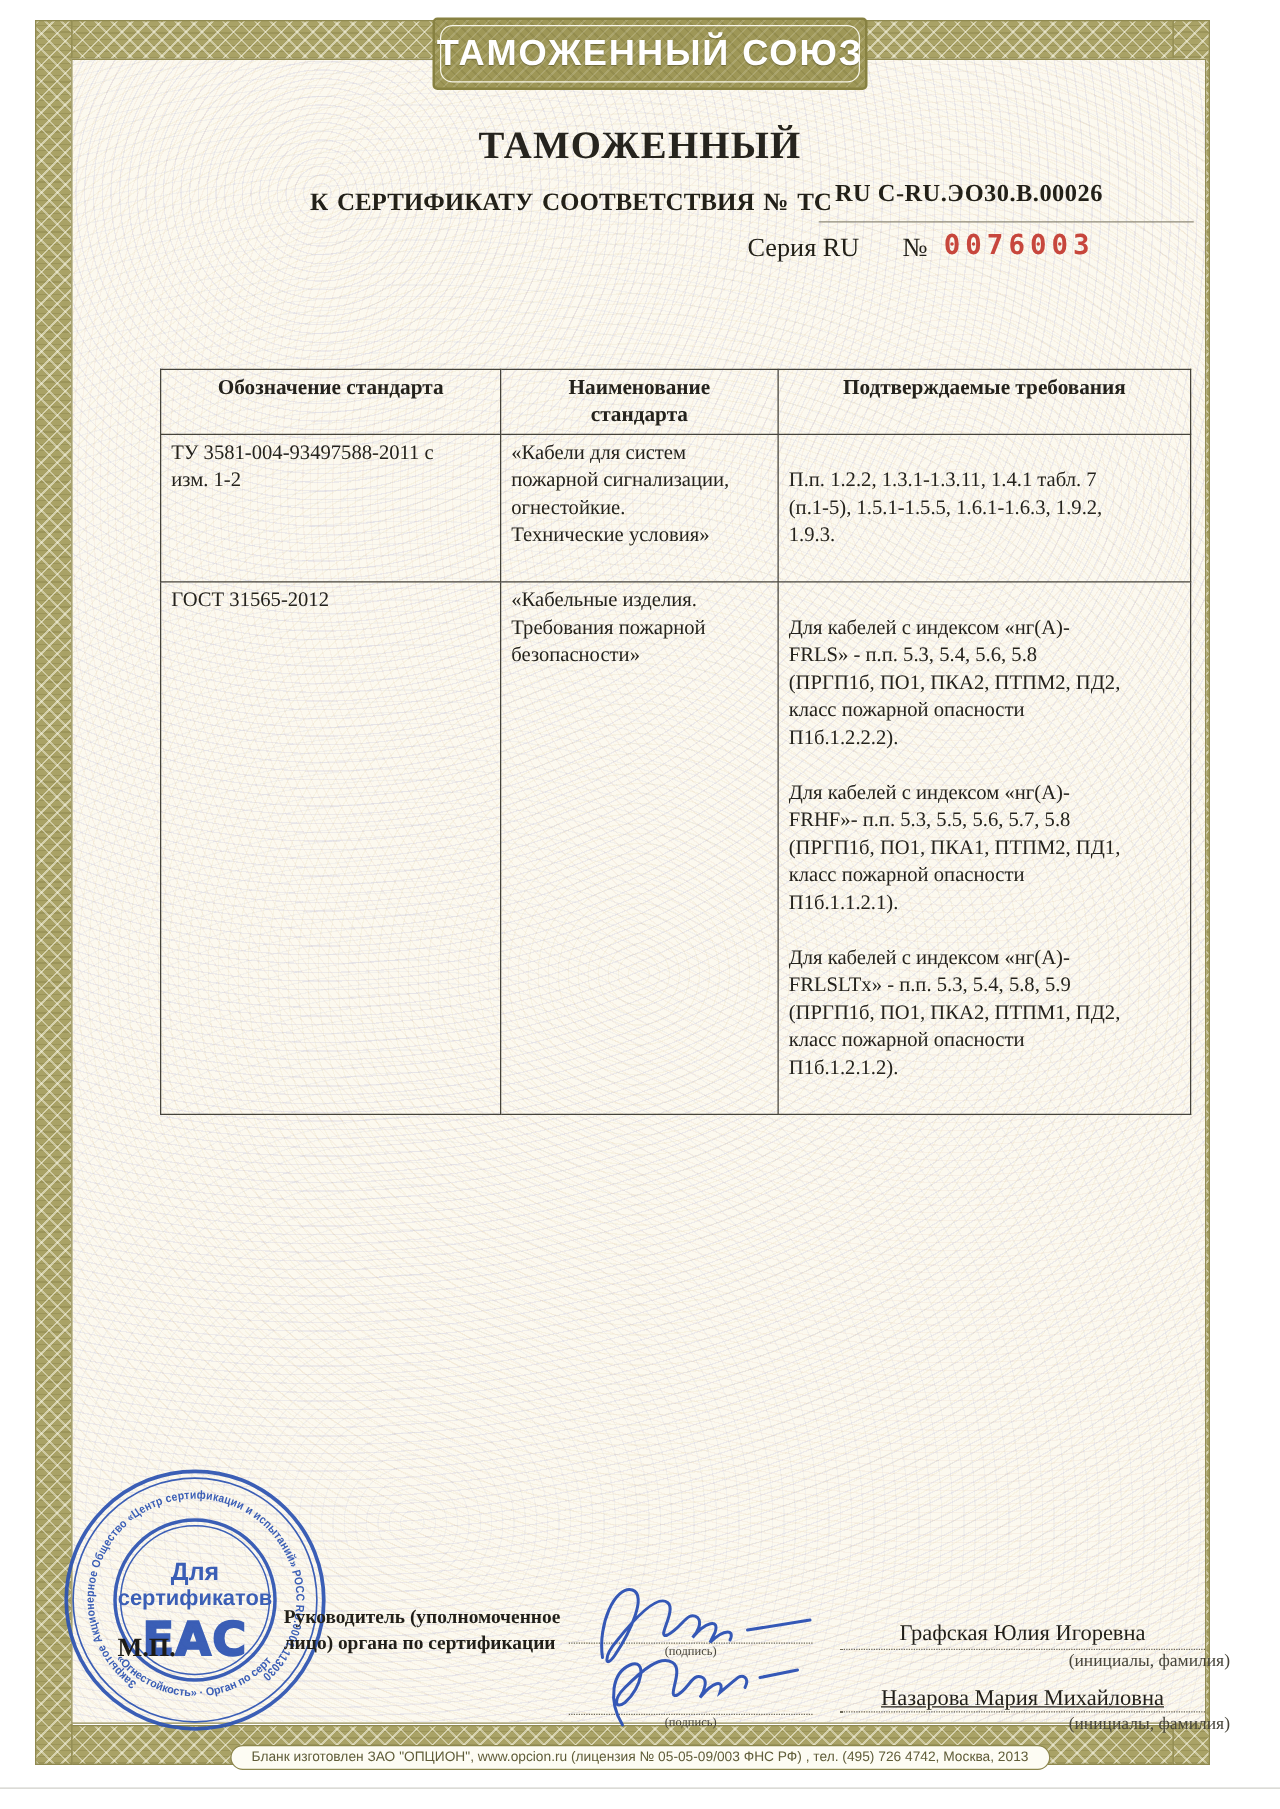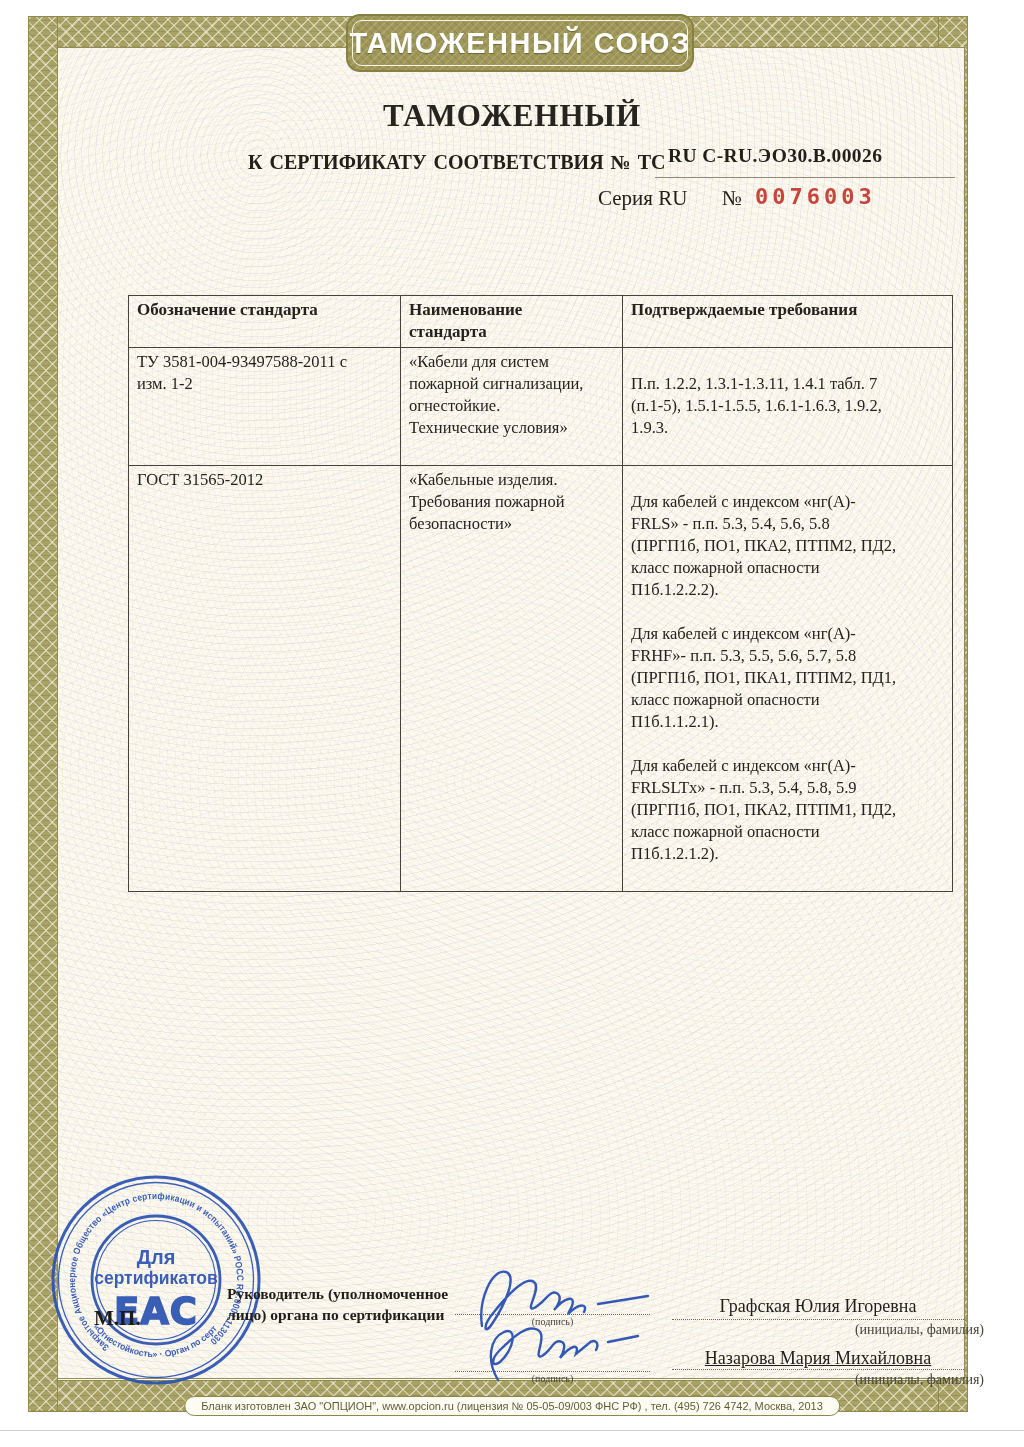--- a/index.html
+++ b/index.html
@@ -30,7 +30,7 @@
     background-image:
       repeating-linear-gradient(135deg, rgba(255,255,250,.14) 0 1.5px, transparent 1.5px 6px),
       repeating-linear-gradient(45deg, rgba(110,105,50,.22) 0 1.5px, transparent 1.5px 6px);
-    border:2px solid #878141;border-radius:14px;box-sizing:border-box;
+    border:2px solid #878141;border-radius:4px;box-sizing:border-box;
     display:flex;align-items:center;justify-content:center;}
   .banner::before{content:"";position:absolute;left:4px;top:4px;right:4px;bottom:4px;
     border:1.6px solid #f7f5e8;border-radius:10px;}

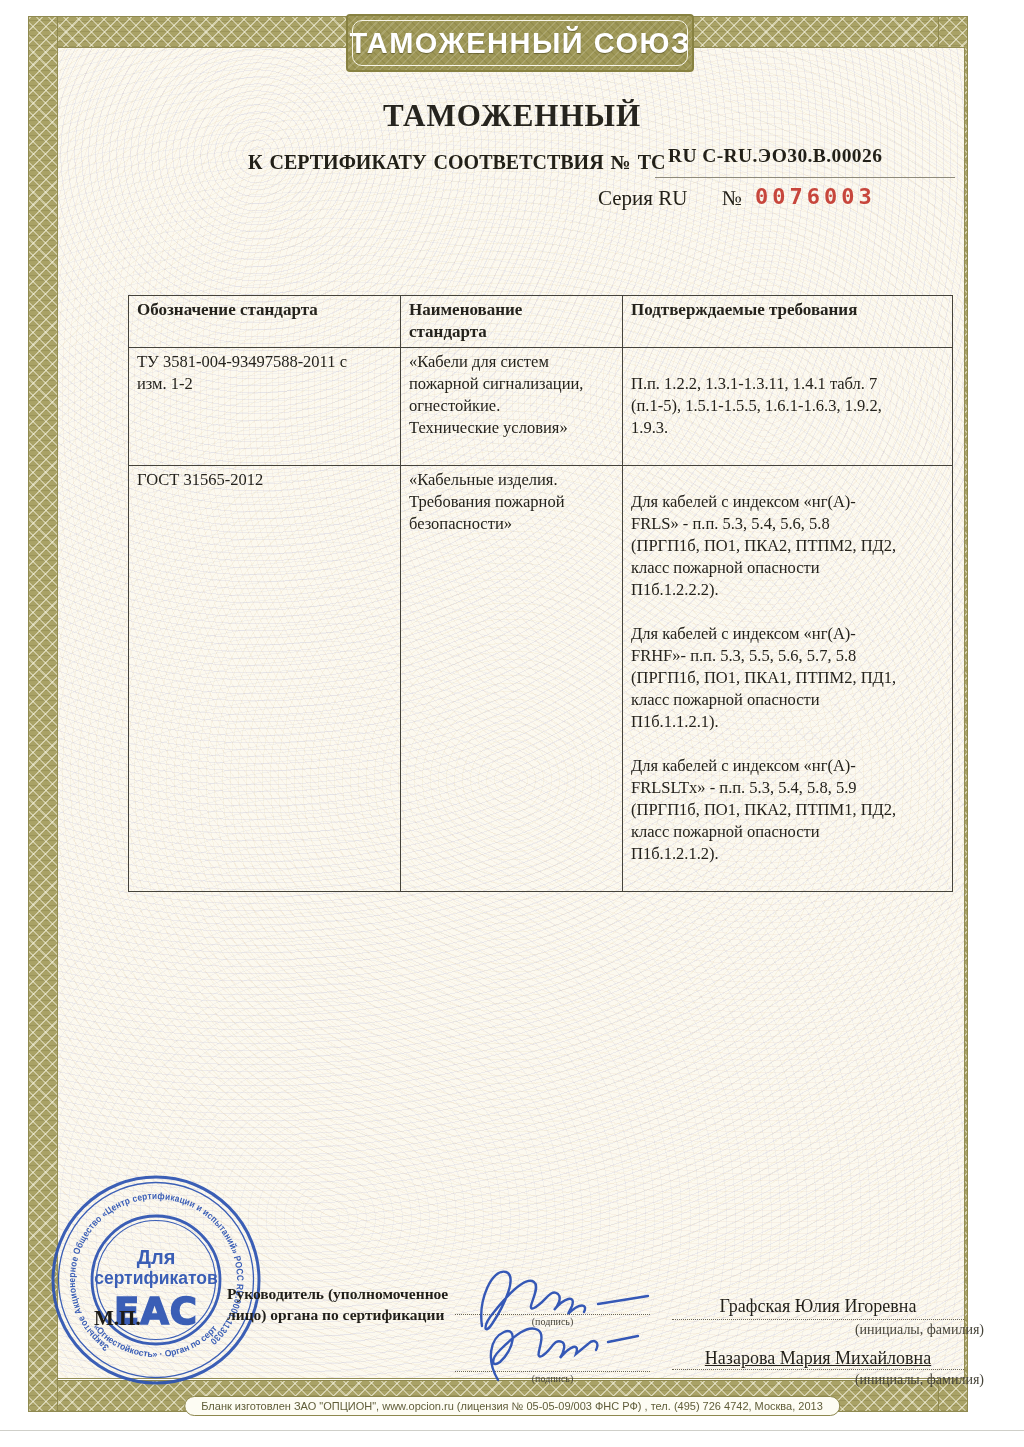--- a/index.html
+++ b/index.html
@@ -54,7 +54,7 @@
     table-layout:fixed;font-size:16.5px;line-height:22px;color:#24221c;}
   .std-table th,.std-table td{border:1.4px solid #45433b;padding:3px 8px 4px 8px;
     vertical-align:top;background:transparent;white-space:pre-line;}
-  .std-table th{font-weight:bold;font-size:17px;text-align:left;height:44px;box-sizing:border-box;}
+  .std-table th{font-weight:bold;font-size:17px;text-align:center;height:44px;box-sizing:border-box;}
   .row-first td{height:96px;box-sizing:border-box;}
   .req-par{white-space:pre-line;}
   

